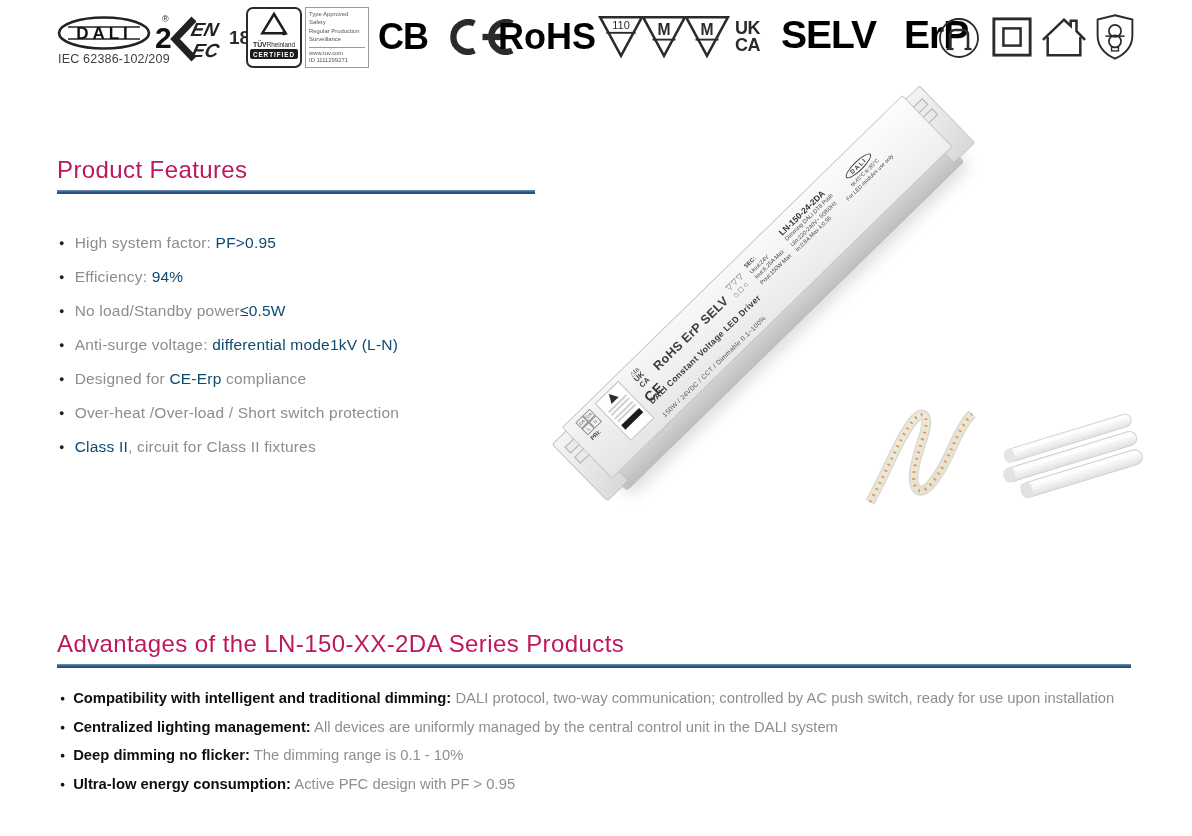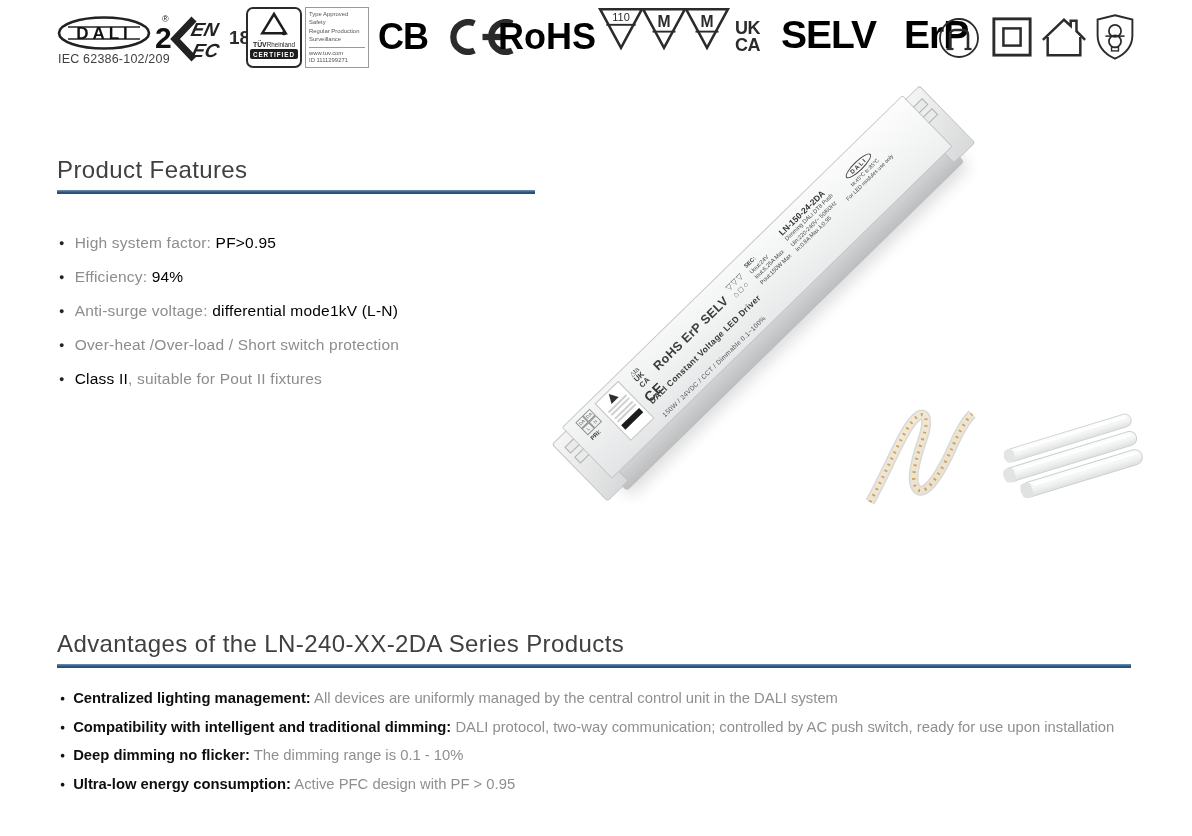--- a/index.html
+++ b/index.html
@@ -133,7 +133,7 @@
 
     <div class="hdr-item logo-text" style="left:498px; top:16px; font-size:36px; letter-spacing:0;">RoHS</div>
 
-    <div class="hdr-item tri-row" style="left:598px; top:7px;">
+    <div class="hdr-item tri-row" style="left:598px; top:15px;">
       <svg width="46" height="44" viewBox="0 0 44 42">
         <polygon points="2,2 42,2 22,39" fill="none" stroke="#2b2b2b" stroke-width="2.4"></polygon>
         <text x="22" y="13.5" text-anchor="middle" font-size="10.5" fill="#2b2b2b">110</text>

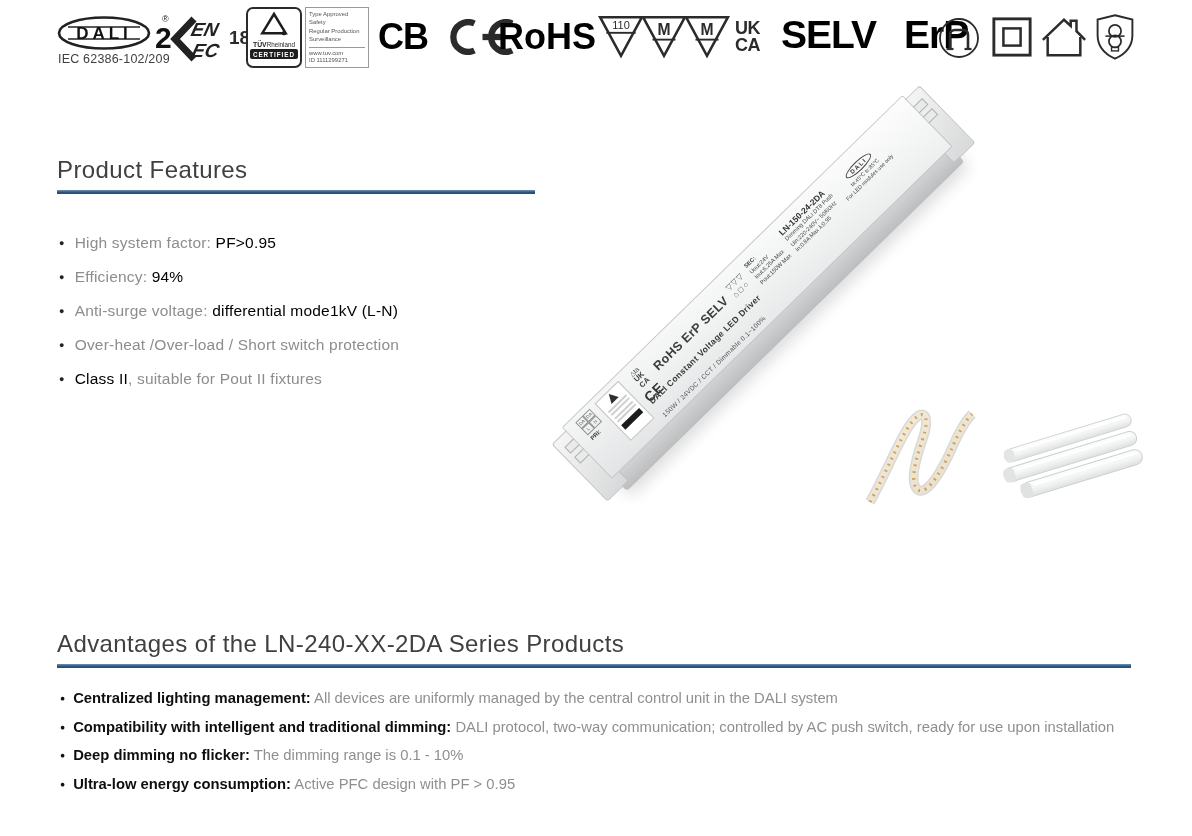--- a/index.html
+++ b/index.html
@@ -23,7 +23,7 @@
   .tri-row svg { margin-right:-3px; }
 
   
-  .sec-title { position:absolute; font-size:24px; color:#404040; letter-spacing:.4px; font-weight:400; }
+  .sec-title { position:absolute; font-size:24px; color:#be185d; letter-spacing:.4px; font-weight:400; }
   .sec-line { position:absolute; height:3.5px; background:linear-gradient(180deg,#6f93b5 0%,#2b5680 55%,#274d73 100%); }
 
   

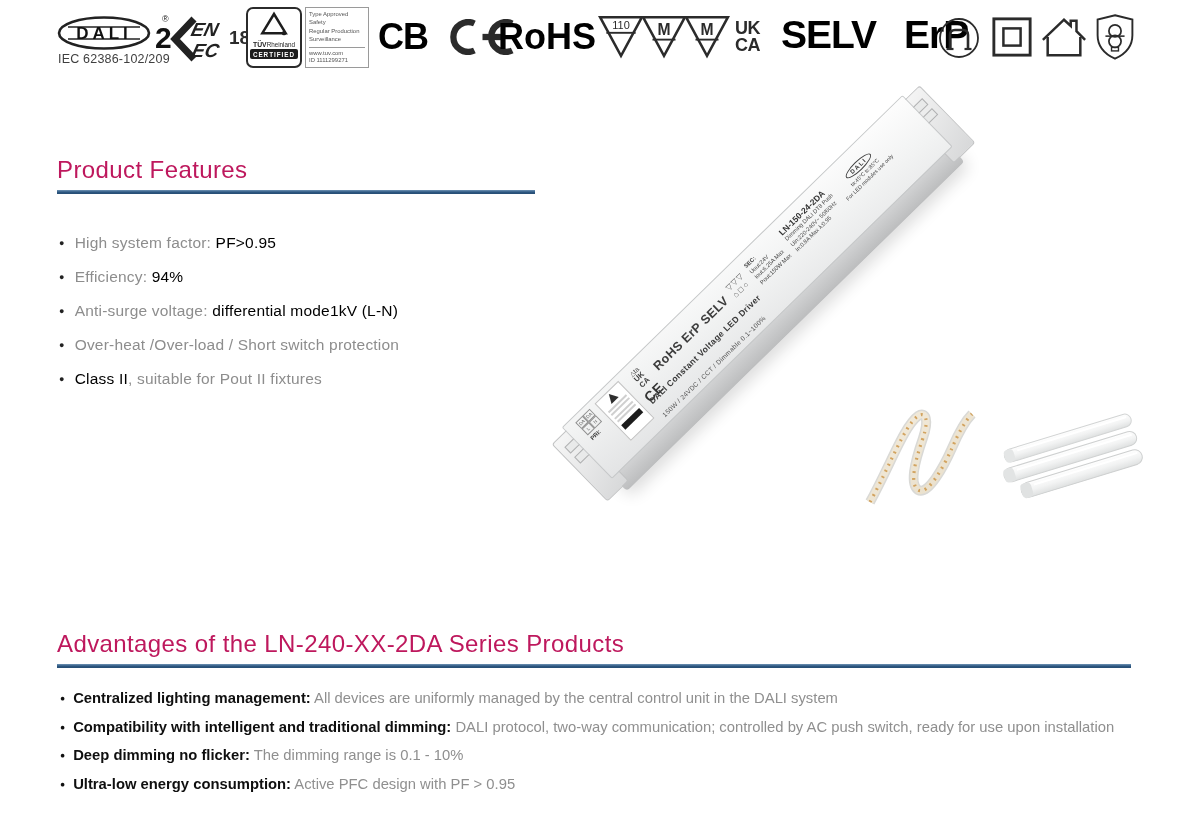--- a/index.html
+++ b/index.html
@@ -30,7 +30,7 @@
   ul.plain { list-style:none; position:absolute; }
   .feat-list li { font-size:15.5px; color:#8d8d8d; letter-spacing:.2px; margin-bottom:16px; line-height:17px; white-space:nowrap; }
   .feat-list li::before { content:"●"; font-size:9px; color:#222; margin-right:10px; vertical-align:2px; }
-  .feat-list .strong { color:#000000; font-weight:500; }
+  .feat-list .strong { color:#0c4a6e; font-weight:500; }
   .adv-list li { font-size:14.8px; color:#8f8f8f; letter-spacing:0; margin-bottom:12.5px; line-height:16px; white-space:nowrap; }
   .adv-list li::before { content:"●"; font-size:8.5px; color:#111; margin-right:8px; vertical-align:2px; }
   .adv-list .strong { color:#0f0f0f; font-weight:700; }

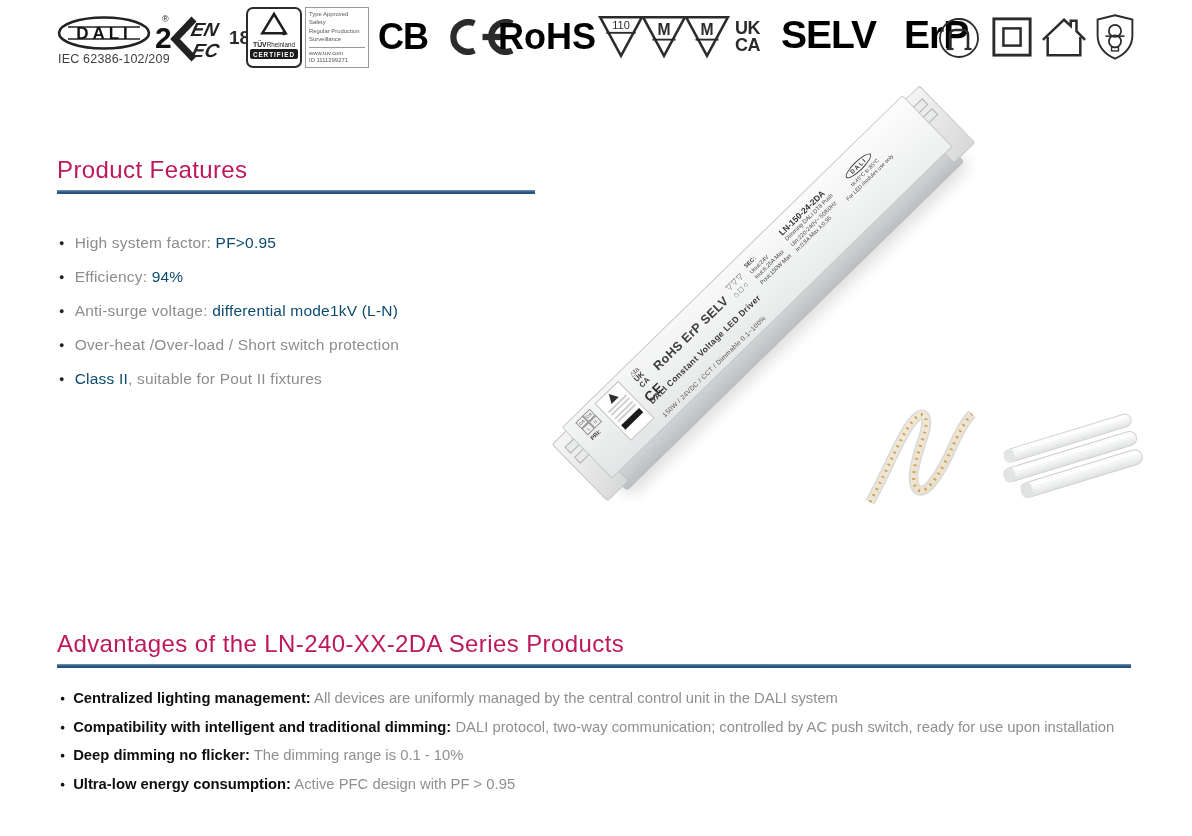--- a/index.html
+++ b/index.html
@@ -199,6 +199,7 @@
   <ul class="plain feat-list" style="left:59px; top:234px;">
       <li><span>High system factor: </span><span class="strong">PF&gt;0.95</span></li>
       <li><span>Efficiency: </span><span class="strong">94%</span></li>
+      <li><span>No load/Standby power</span><span class="strong">≤0.5W</span></li>
       <li><span>Anti-surge voltage: </span><span class="strong">differential mode1kV (L-N)</span></li>
       <li><span>Over-heat /Over-load / Short switch protection</span></li>
       <li><span class="strong">Class II</span><span>, suitable for Pout II fixtures</span></li>

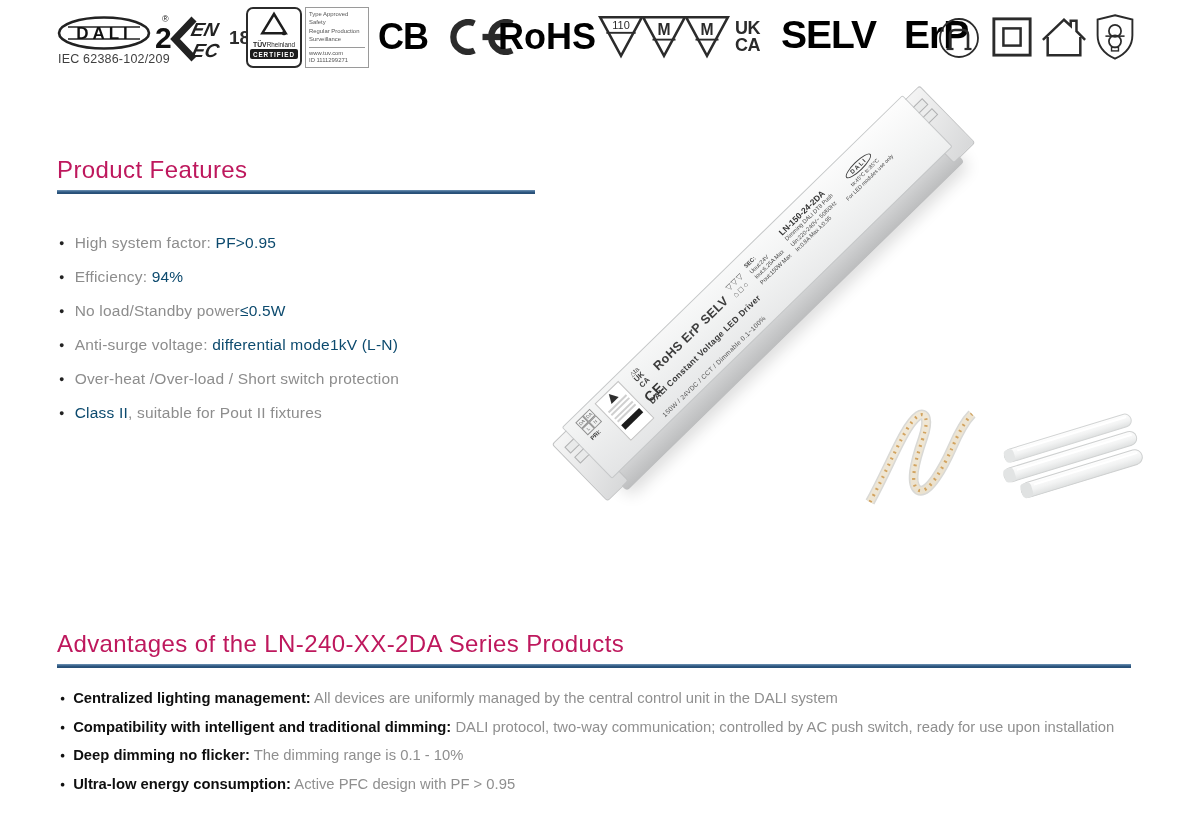--- a/index.html
+++ b/index.html
@@ -201,6 +201,7 @@
       <li><span>Efficiency: </span><span class="strong">94%</span></li>
       <li><span>No load/Standby power</span><span class="strong">≤0.5W</span></li>
       <li><span>Anti-surge voltage: </span><span class="strong">differential mode1kV (L-N)</span></li>
+      <li><span>Designed for </span><span class="strong">CE-Erp</span><span> compliance</span></li>
       <li><span>Over-heat /Over-load / Short switch protection</span></li>
       <li><span class="strong">Class II</span><span>, suitable for Pout II fixtures</span></li>
     </ul>

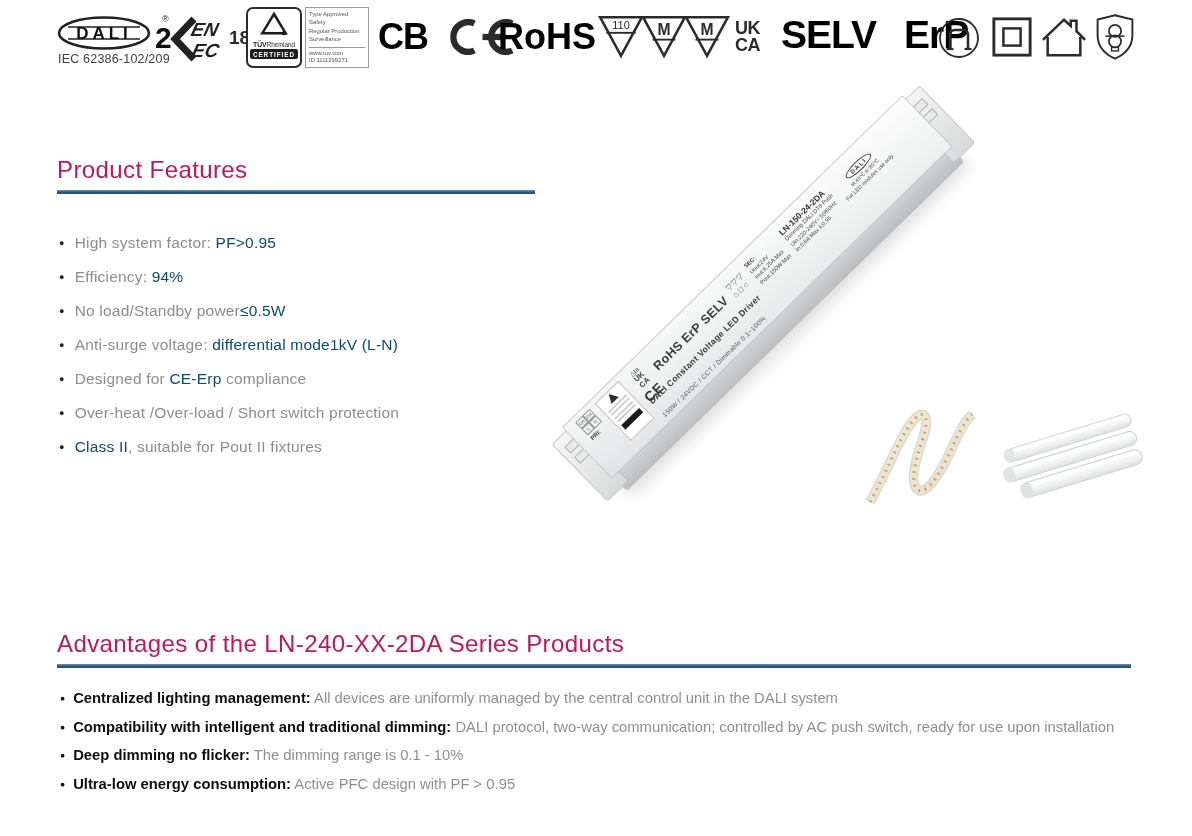--- a/index.html
+++ b/index.html
@@ -203,7 +203,7 @@
       <li><span>Anti-surge voltage: </span><span class="strong">differential mode1kV (L-N)</span></li>
       <li><span>Designed for </span><span class="strong">CE-Erp</span><span> compliance</span></li>
       <li><span>Over-heat /Over-load / Short switch protection</span></li>
-      <li><span class="strong">Class II</span><span>, suitable for Pout II fixtures</span></li>
+      <li><span class="strong">Class II</span><span>, circuit for Class II fixtures</span></li>
     </ul>
 
   <div class="driver">

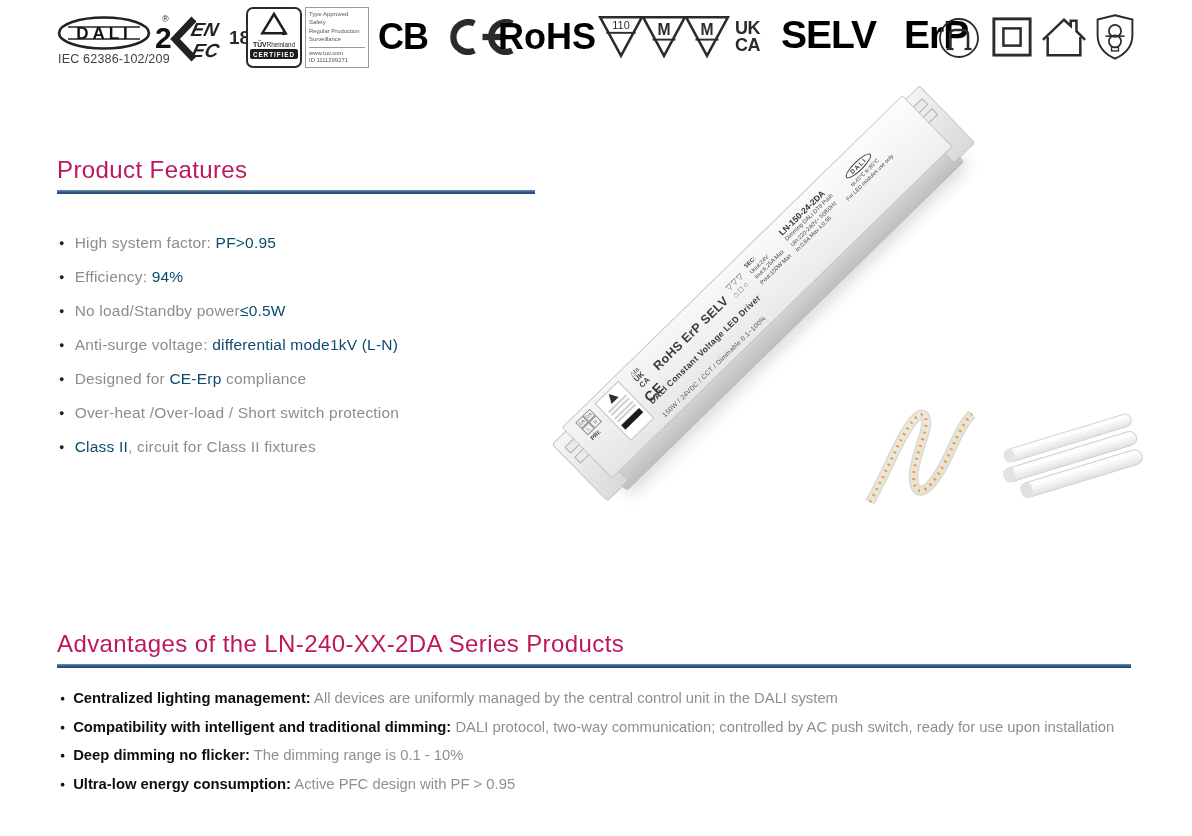--- a/index.html
+++ b/index.html
@@ -308,7 +308,7 @@
     </svg>
   </div>
 
-  <div class="sec-title" style="left:57px; top:630px;">Advantages of the LN-240-XX-2DA Series Products</div>
+  <div class="sec-title" style="left:57px; top:630px;">Advantages of the LN-150-XX-2DA Series Products</div>
   <div class="sec-line" style="left:57px; top:664px; width:1074px;"></div>
   <ul class="plain adv-list" style="left:60px; top:690px;">
       <li><span class="strong">Centralized lighting management:</span><span> All devices are uniformly managed by the central control unit in the DALI system</span></li>

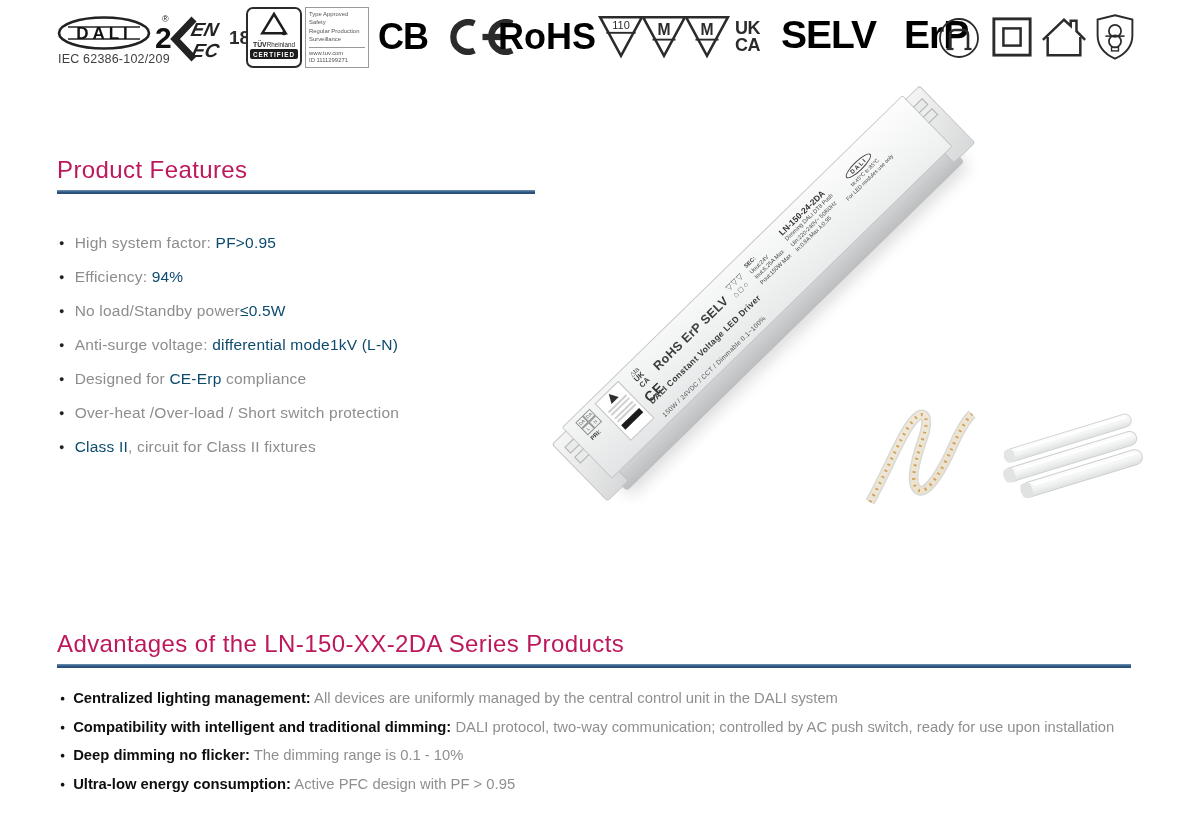--- a/index.html
+++ b/index.html
@@ -311,8 +311,8 @@
   <div class="sec-title" style="left:57px; top:630px;">Advantages of the LN-150-XX-2DA Series Products</div>
   <div class="sec-line" style="left:57px; top:664px; width:1074px;"></div>
   <ul class="plain adv-list" style="left:60px; top:690px;">
+      <li><span class="strong">Compatibility with intelligent and traditional dimming:</span><span> DALI protocol, two-way communication; controlled by AC push switch, ready for use upon installation</span></li>
       <li><span class="strong">Centralized lighting management:</span><span> All devices are uniformly managed by the central control unit in the DALI system</span></li>
-      <li><span class="strong">Compatibility with intelligent and traditional dimming:</span><span> DALI protocol, two-way communication; controlled by AC push switch, ready for use upon installation</span></li>
       <li><span class="strong">Deep dimming no flicker:</span><span> The dimming range is 0.1 - 10%</span></li>
       <li><span class="strong">Ultra-low energy consumption:</span><span> Active PFC design with PF &gt; 0.95</span></li>
     </ul>

